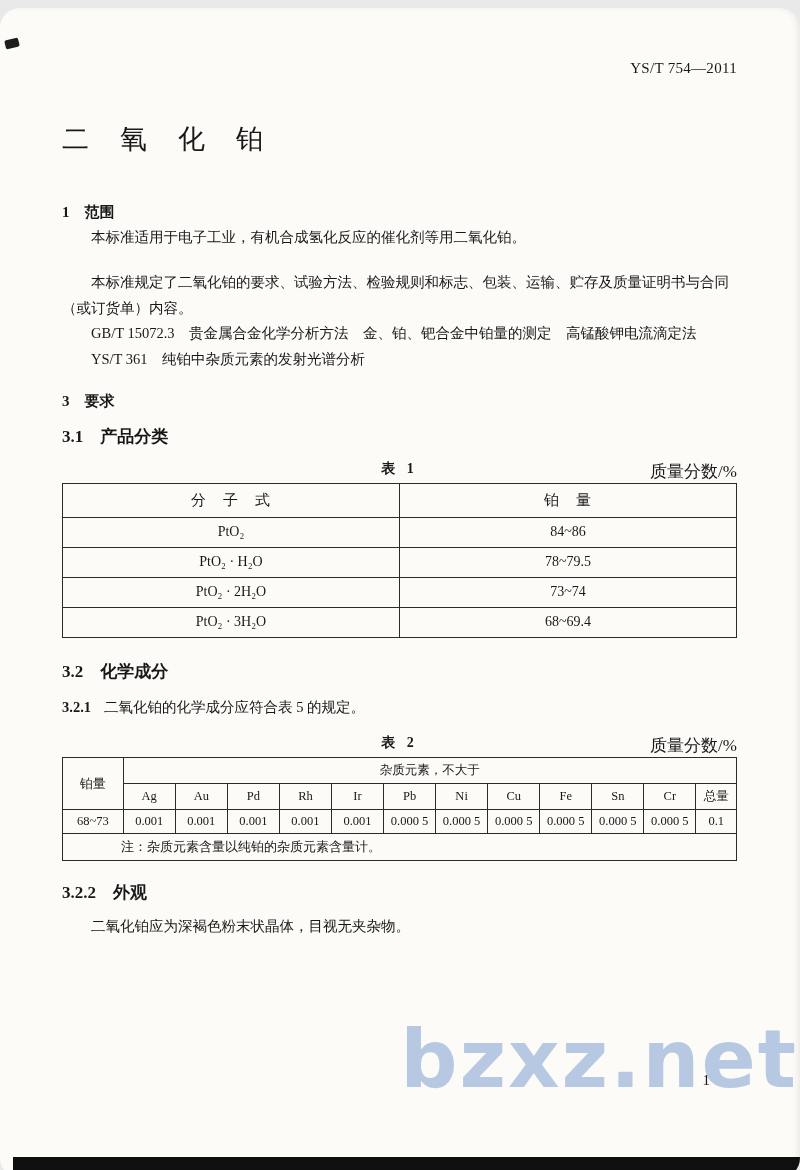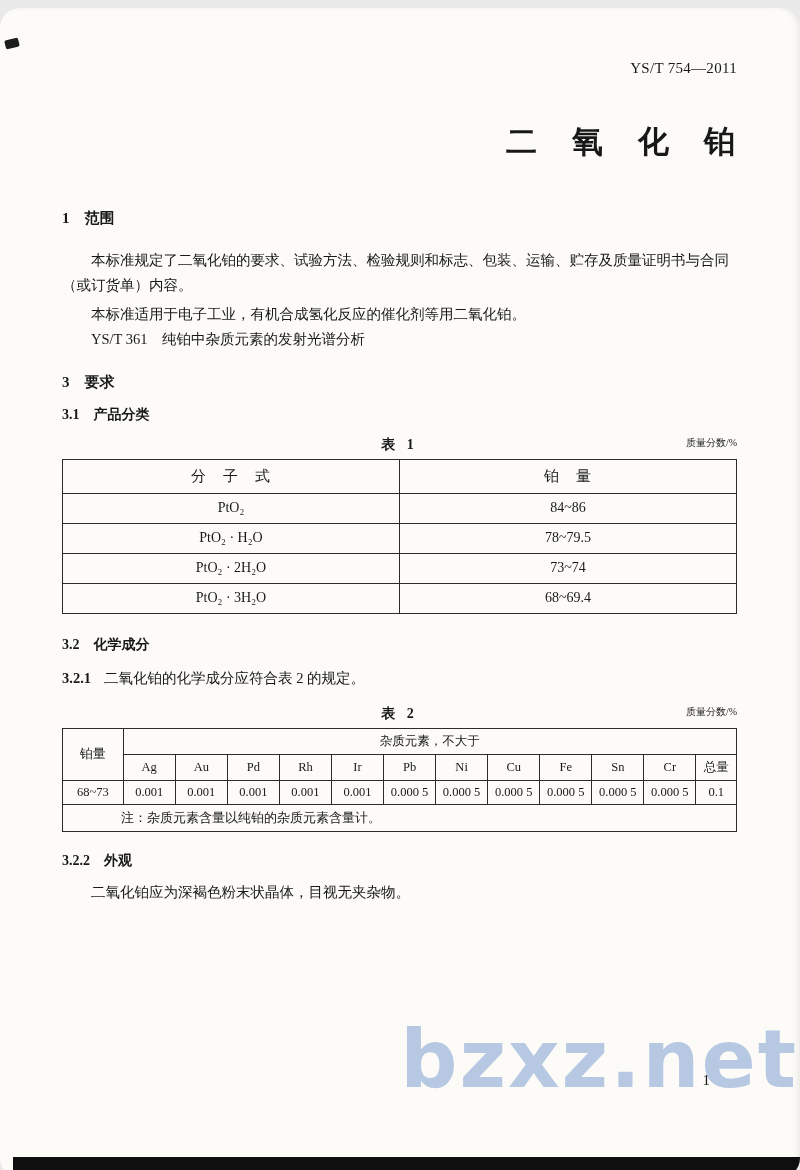--- a/index.html
+++ b/index.html
@@ -15,7 +15,7 @@
 
   .doc-number { text-align: right; font-size: 15px; letter-spacing: .3px; }
 
-  .title { margin: 44px 0 0 0; text-align: right; font-size: 31px; font-weight: bold; letter-spacing: 2px; }
+  .title { margin: 44px 0 0 0; text-align: left; font-size: 27px; font-weight: normal; letter-spacing: 2px; }
 
   .sec { font-size: 15px; font-weight: bold; margin: 0; }
   .subsec { font-size: 14px; font-weight: bold; margin: 0; }

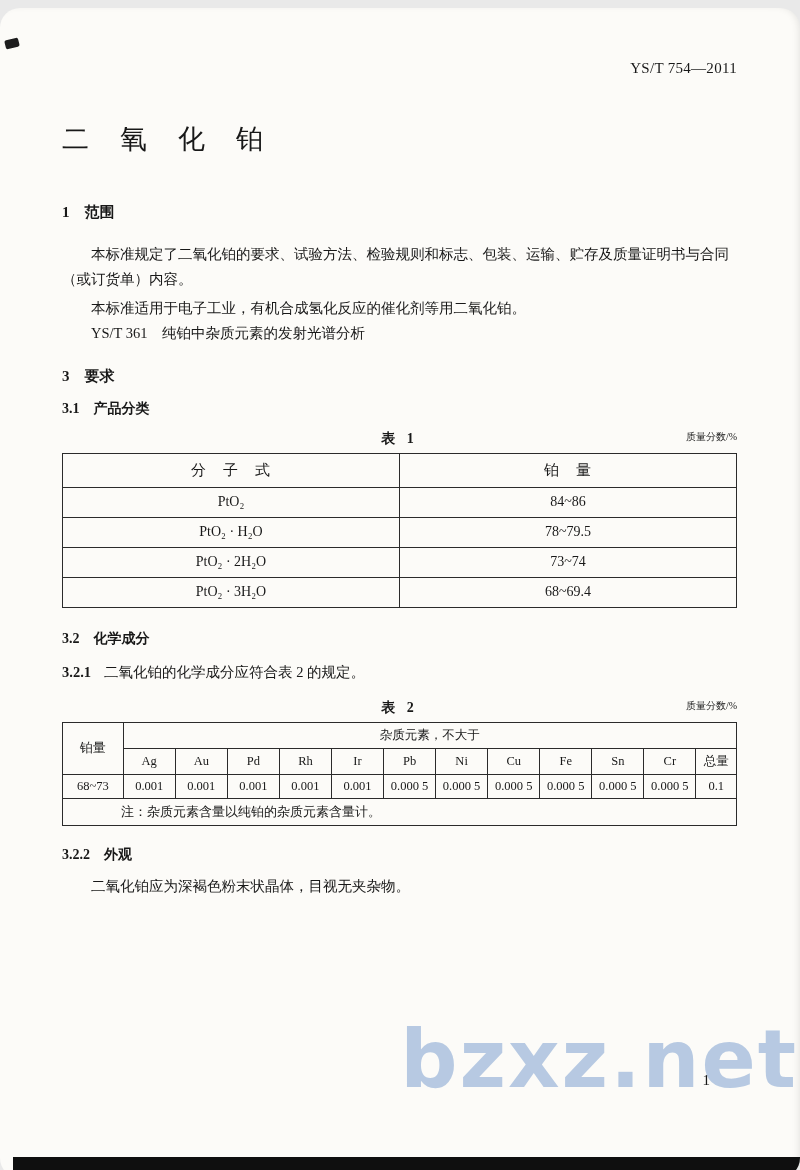--- a/index.html
+++ b/index.html
@@ -78,8 +78,8 @@
     <h1 class="title">二　氧　化　铂</h1>
 
     <h2 class="sec m-sec1">1　范围</h2>
+    <p class="indent m-p2">本标准适用于电子工业，有机合成氢化反应的催化剂等用二氧化铂。</p>
     <p class="indent m-p1">本标准规定了二氧化铂的要求、试验方法、检验规则和标志、包装、运输、贮存及质量证明书与合同（或订货单）内容。</p>
-    <p class="indent m-p2">本标准适用于电子工业，有机合成氢化反应的催化剂等用二氧化铂。</p>
 
     <p class="indent">YS/T 361　纯铂中杂质元素的发射光谱分析</p>
 

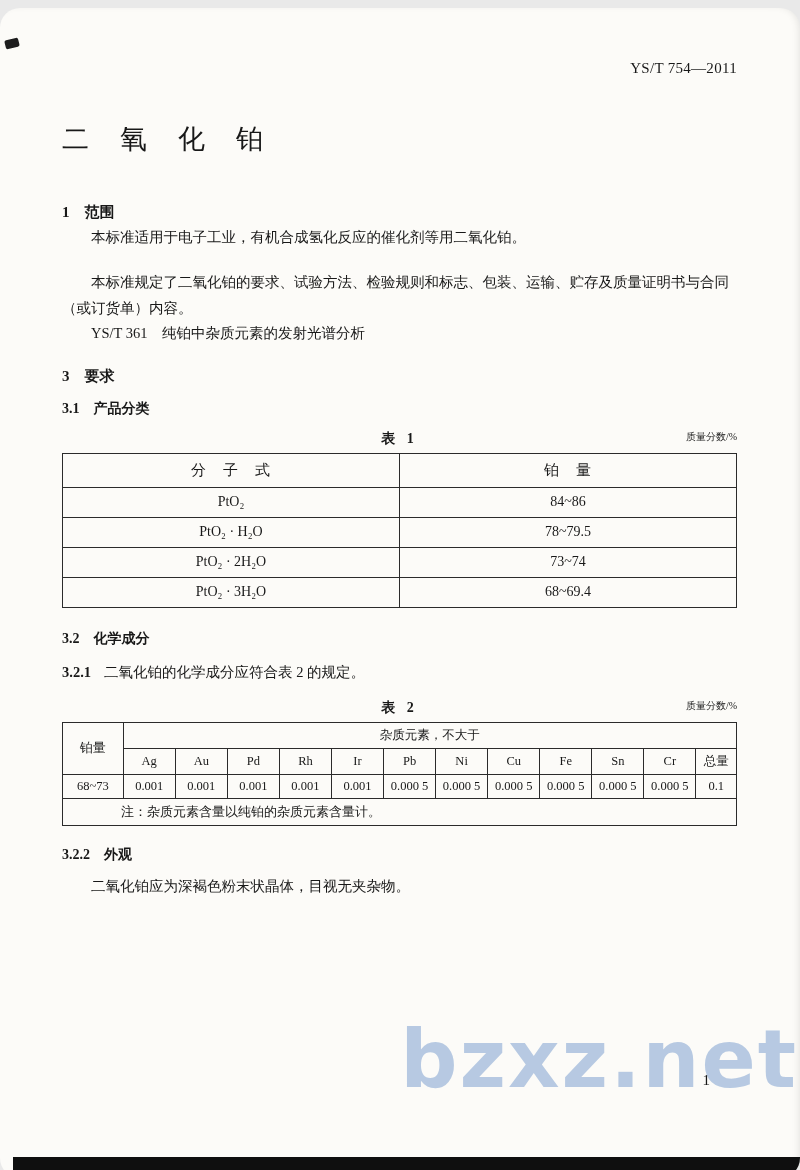--- a/index.html
+++ b/index.html
@@ -81,6 +81,7 @@
     <p class="indent m-p2">本标准适用于电子工业，有机合成氢化反应的催化剂等用二氧化铂。</p>
     <p class="indent m-p1">本标准规定了二氧化铂的要求、试验方法、检验规则和标志、包装、运输、贮存及质量证明书与合同（或订货单）内容。</p>
 
+    <p class="indent">GB/T 15072.3　贵金属合金化学分析方法　金、铂、钯合金中铂量的测定　高锰酸钾电流滴定法</p>
     <p class="indent">YS/T 361　纯铂中杂质元素的发射光谱分析</p>
 
     <h2 class="sec m-sec3">3　要求</h2>

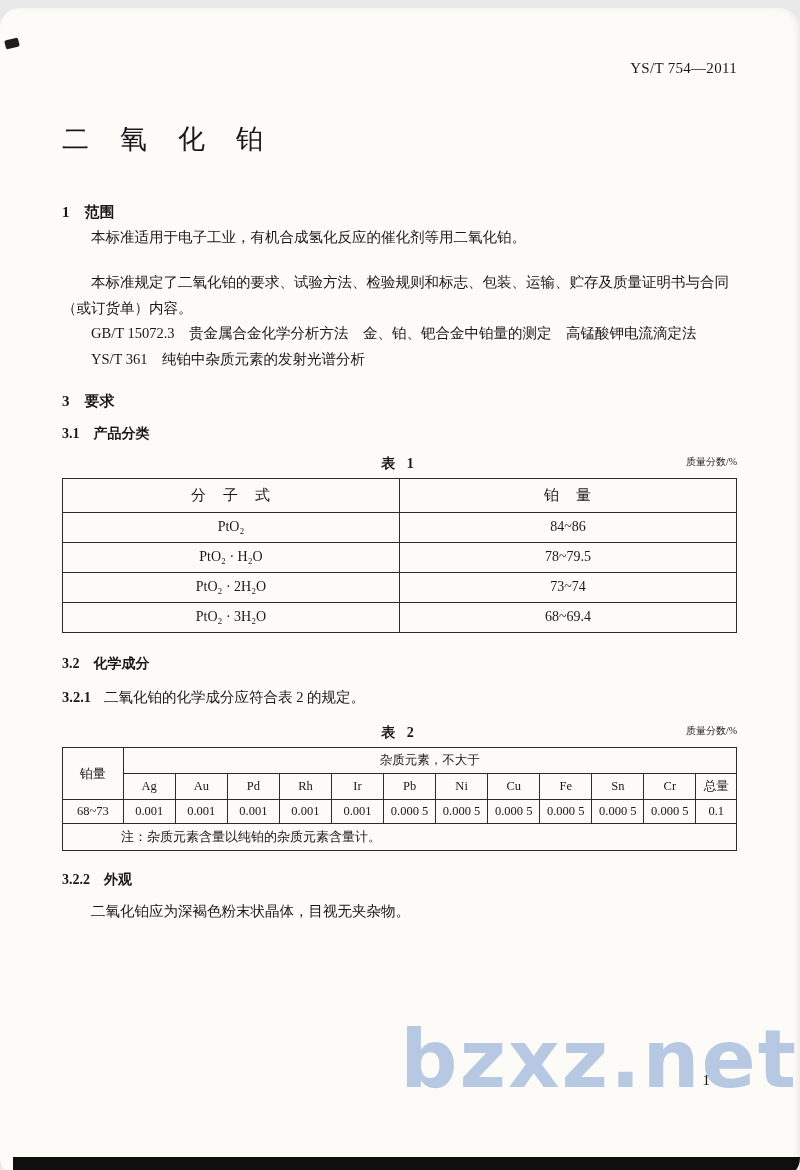--- a/index.html
+++ b/index.html
@@ -18,7 +18,7 @@
   .title { margin: 44px 0 0 0; text-align: left; font-size: 27px; font-weight: normal; letter-spacing: 2px; }
 
   .sec { font-size: 15px; font-weight: bold; margin: 0; }
-  .subsec { font-size: 14px; font-weight: bold; margin: 0; }
+  .subsec { font-size: 17px; font-weight: bold; margin: 0; }
 
   p { margin: 0; font-size: 14.5px; line-height: 1.75; }
   .indent { text-indent: 2em; }

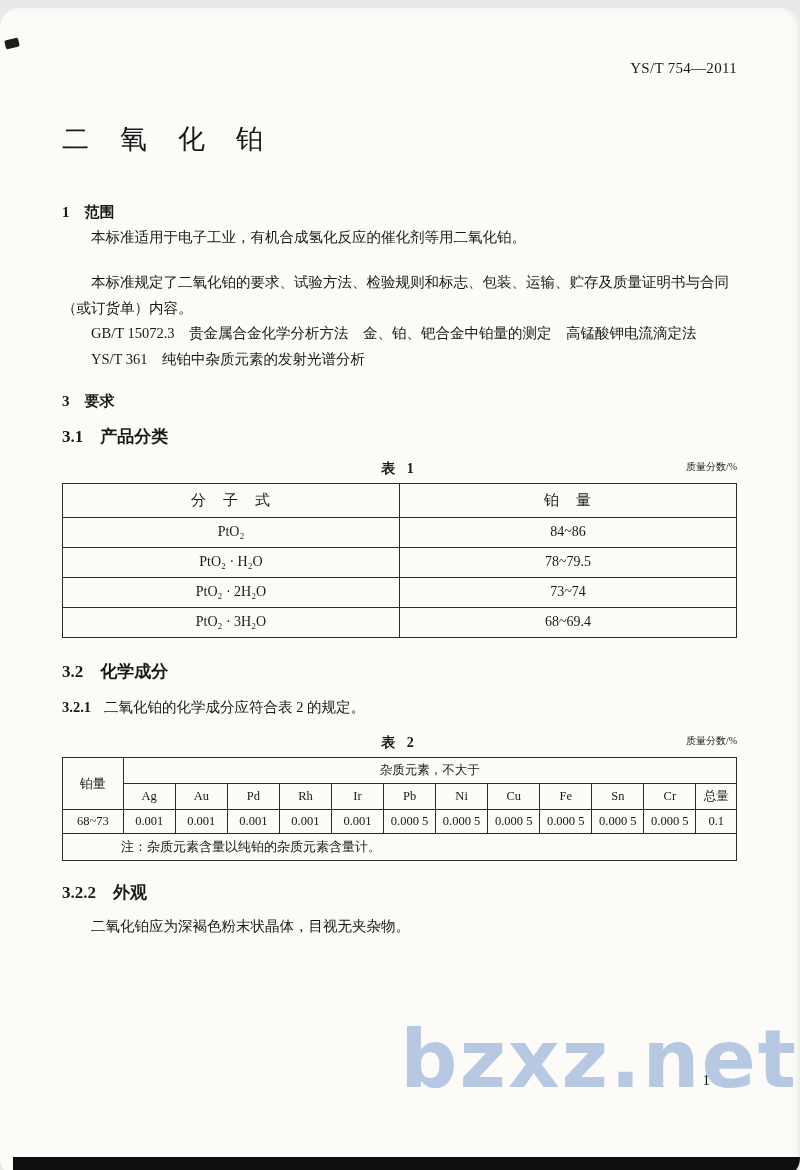--- a/index.html
+++ b/index.html
@@ -43,7 +43,7 @@
 
   .caption-row { position: relative; text-align: center; font-size: 14px; }
   .caption-row .cap { font-weight: bold; letter-spacing: 4px; }
-  .caption-row .unit { position: absolute; right: 0; top: 0; font-size: 10px; font-weight: normal; }
+  .caption-row .unit { position: absolute; right: 0; top: 0; font-size: 17px; font-weight: normal; }
 
   table { width: 100%; border-collapse: collapse; table-layout: fixed; margin-top: 5px; }
   th, td { border: 1px solid #2b2b2b; text-align: center; font-weight: normal; }

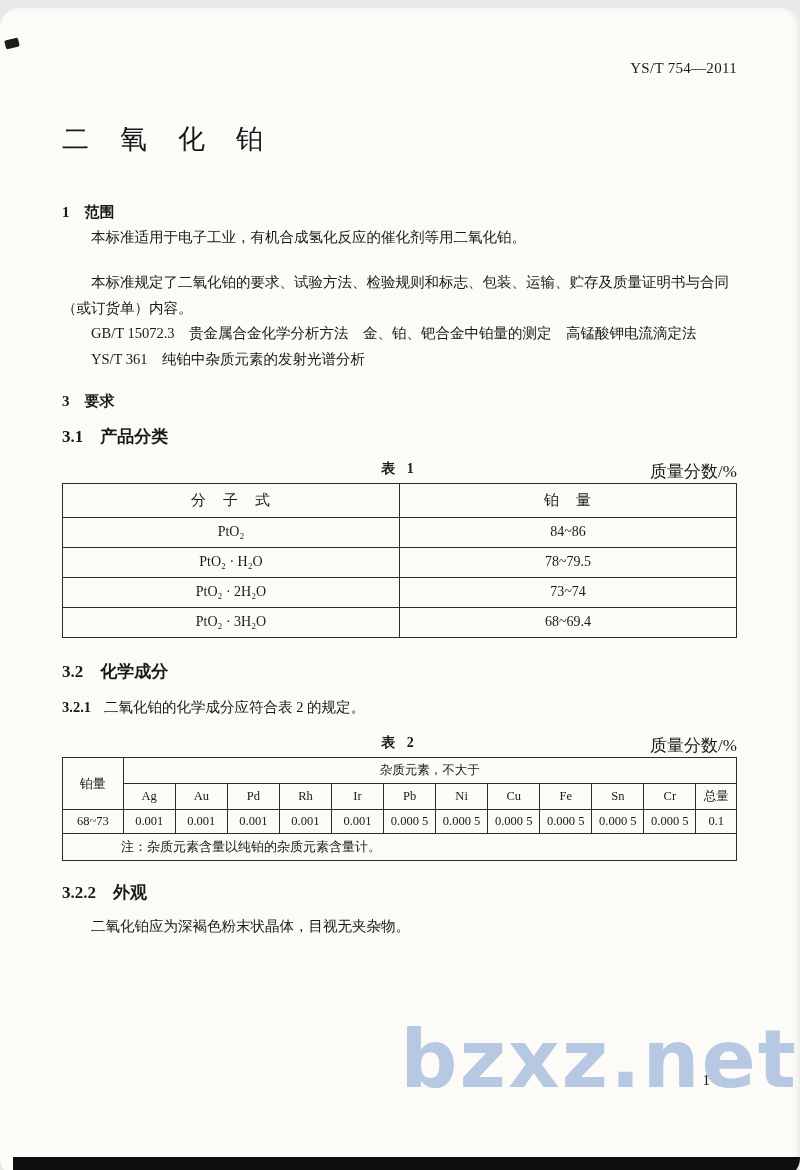--- a/index.html
+++ b/index.html
@@ -127,7 +127,7 @@
     <h3 class="subsec m-s32">3.2　化学成分</h3>
 
     <p class="clause m-clause">
-      <span class="clause-num">3.2.1</span><span>二氧化铂的化学成分应符合表 2 的规定。</span>
+      <span class="clause-num">3.2.1</span><span>二氧化铂的化学成分应符合表 5 的规定。</span>
     </p>
 
     <div class="caption-row m-cap2">

